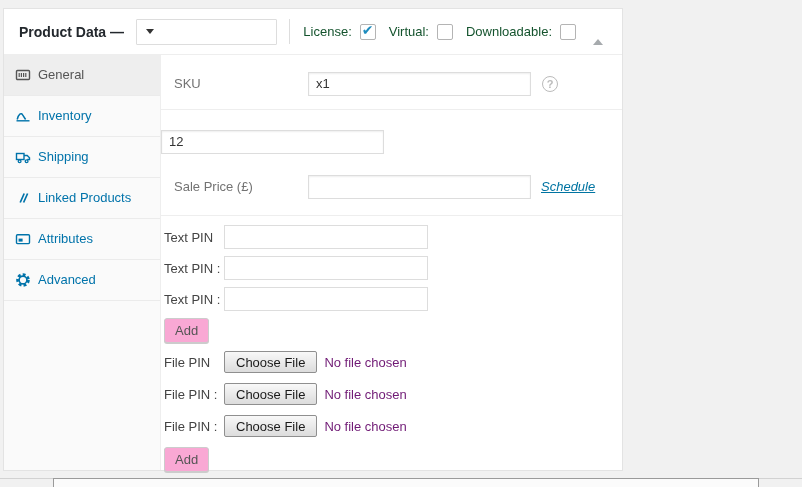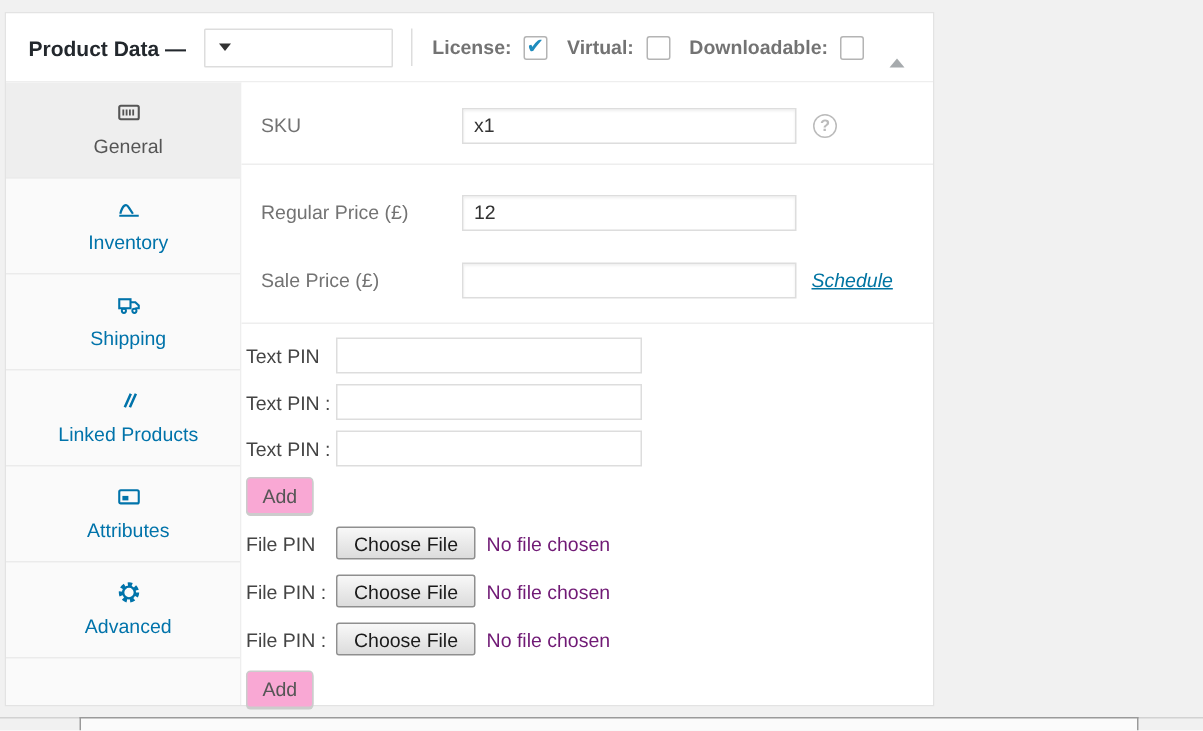--- a/index.html
+++ b/index.html
@@ -36,7 +36,7 @@
     border-top:5px solid #333;
   }
   .vsep { width:1px; height:25px; background:#ddd; margin:0 14px 0 12px; }
-  .hdr-label { font-weight:bold; color:#737373; margin-right:8px; white-space:nowrap; }
+  .hdr-label { font-weight:normal; color:#14532d; margin-right:8px; white-space:nowrap; }
   .cb {
     width:16px; height:16px; background:#fff; border:1px solid #b4b4b4;
     border-radius:2px; margin-right:13px; position:relative; cursor:pointer;

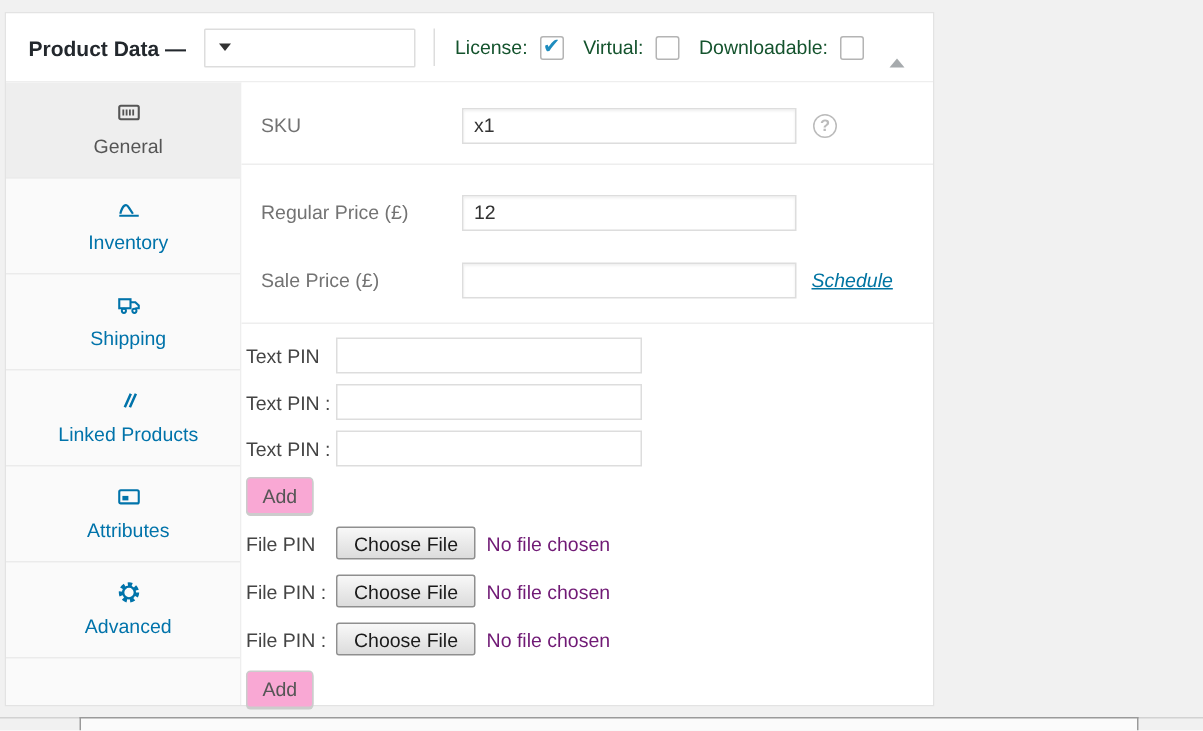--- a/index.html
+++ b/index.html
@@ -62,7 +62,7 @@
   ul.pd-tabs li {
     display:flex; align-items:center; gap:7px;
     padding:12px 4px 12px 11px; border-bottom:1px solid #ebebeb;
-    color:#0073aa; cursor:pointer; line-height:16px;flex-direction:column;
+    color:#0073aa; cursor:pointer; line-height:16px;
   }
   ul.pd-tabs li.active { background:#eee; color:#555; }
   ul.pd-tabs li svg { flex:0 0 auto; display:block; }

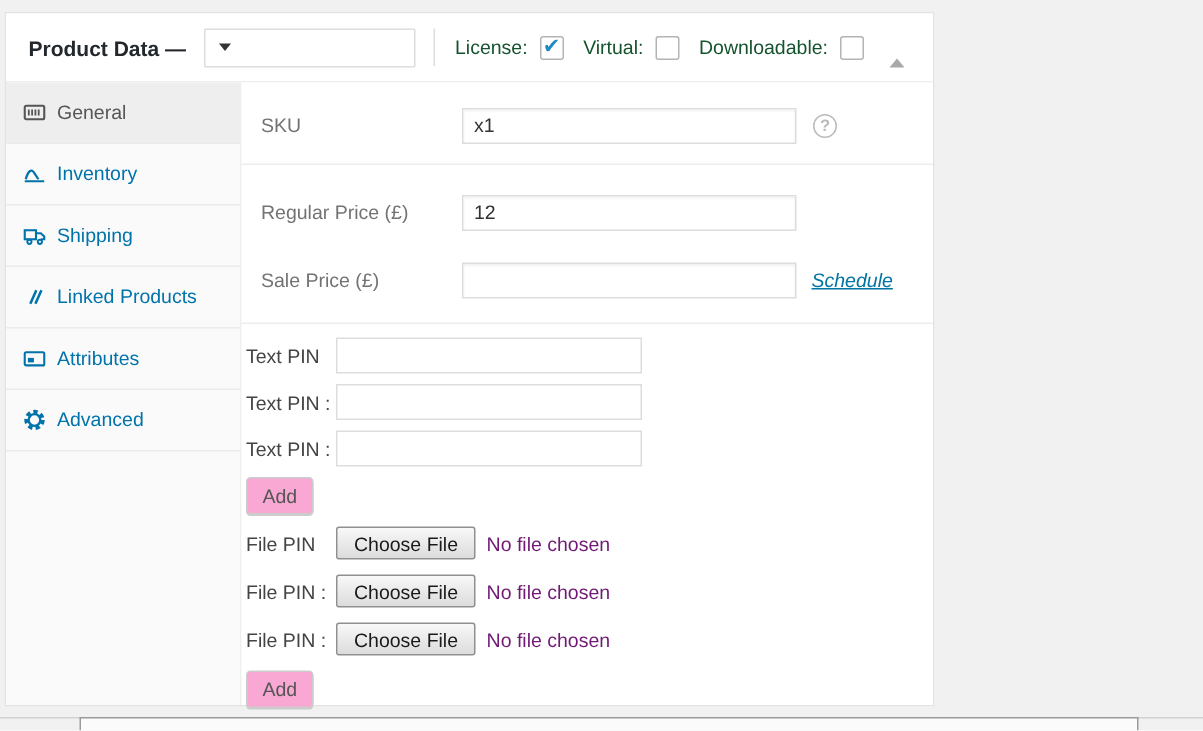--- a/index.html
+++ b/index.html
@@ -209,7 +209,6 @@
 
       <div class="opt-group g2">
         <p class="form-field">
-          <label>Regular Price (£)</label>
           <input class="txt" type="text" value="12" style="">
         </p>
         <p class="form-field">

